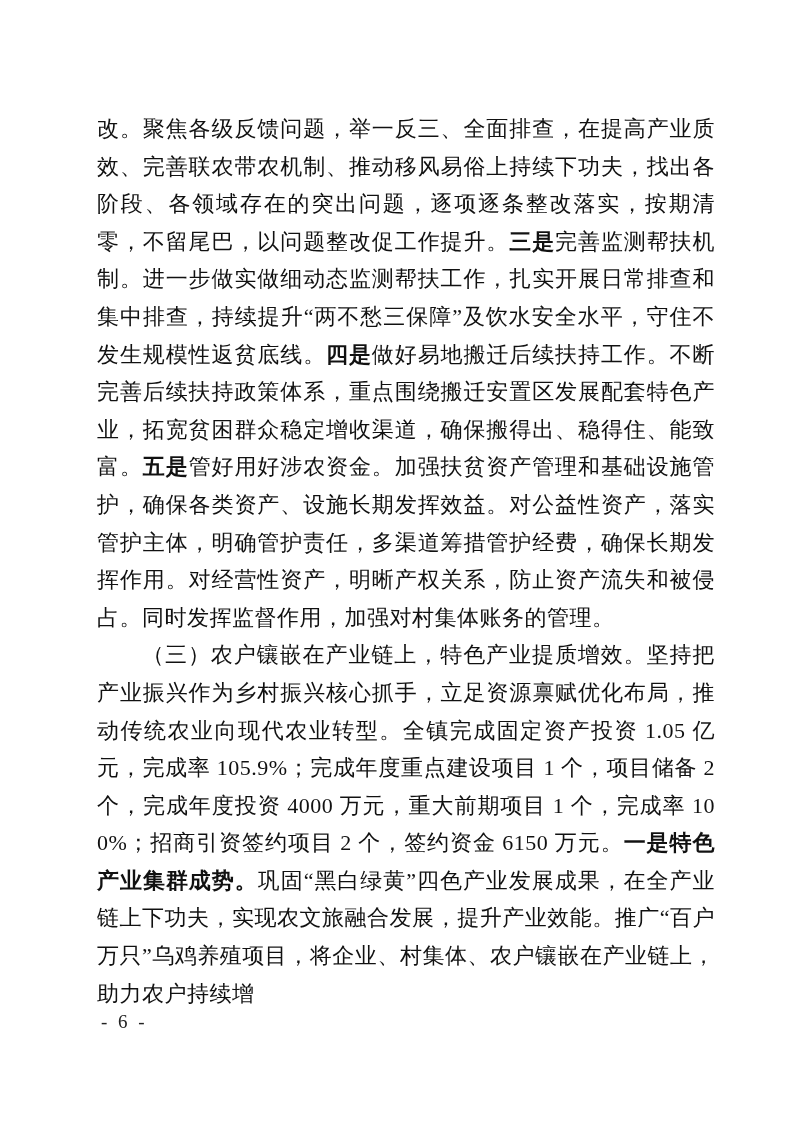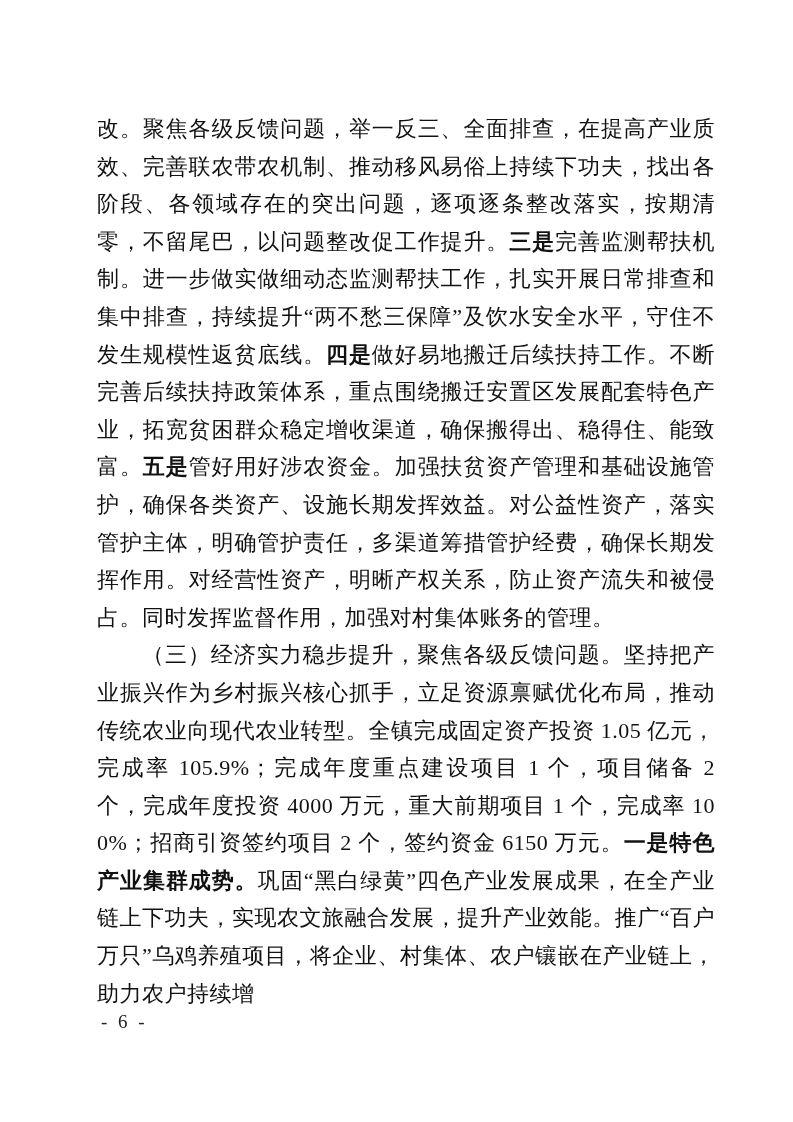--- a/index.html
+++ b/index.html
@@ -64,7 +64,7 @@
 <div class="sheet">
   <div class="text-block" id="doc-body">
       <p class="para"><span>改。聚焦各级反馈问题，举一反三、全面排查，在提高产业质效、完善联农带农机制、推动移风易俗上持续下功夫，找出各阶段、各领域存在的突出问题，逐项逐条整改落实，按期清零，不留尾巴，以问题整改促工作提升。</span><span class="run-bold">三是</span><span>完善监测帮扶机制。进一步做实做细动态监测帮扶工作，扎实开展日常排查和集中排查，持续提升“两不愁三保障”及饮水安全水平，守住不发生规模性返贫底线。</span><span class="run-bold">四是</span><span>做好易地搬迁后续扶持工作。不断完善后续扶持政策体系，重点围绕搬迁安置区发展配套特色产业，拓宽贫困群众稳定增收渠道，确保搬得出、稳得住、能致富。</span><span class="run-bold">五是</span><span>管好用好涉农资金。加强扶贫资产管理和基础设施管护，确保各类资产、设施长期发挥效益。对公益性资产，落实管护主体，明确管护责任，多渠道筹措管护经费，确保长期发挥作用。对经营性资产，明晰产权关系，防止资产流失和被侵占。同时发挥监督作用，加强对村集体账务的管理。</span></p>
-      <p class="para indent"><span class="run-kaiti">（三）经济实力稳步提升，聚焦各级反馈问题。</span><span>坚持把产业振兴作为乡村振兴核心抓手，立足资源禀赋优化布局，推动传统农业向现代农业转型。全镇完成固定资产投资 1.05 亿元，完成率 105.9%；完成年度重点建设项目 1 个，项目储备 2 个，完成年度投资 4000 万元，重大前期项目 1 个，完成率 100%；招商引资签约项目 2 个，签约资金 6150 万元。</span><span class="run-bold">一是特色产业集群成势。</span><span>巩固“黑白绿黄”四色产业发展成果，在全产业链上下功夫，实现农文旅融合发展，提升产业效能。推广“百户万只”乌鸡养殖项目，将企业、村集体、农户镶嵌在产业链上，助力农户持续增</span></p>
+      <p class="para indent"><span class="run-kaiti">（三）农户镶嵌在产业链上，特色产业提质增效。</span><span>坚持把产业振兴作为乡村振兴核心抓手，立足资源禀赋优化布局，推动传统农业向现代农业转型。全镇完成固定资产投资 1.05 亿元，完成率 105.9%；完成年度重点建设项目 1 个，项目储备 2 个，完成年度投资 4000 万元，重大前期项目 1 个，完成率 100%；招商引资签约项目 2 个，签约资金 6150 万元。</span><span class="run-bold">一是特色产业集群成势。</span><span>巩固“黑白绿黄”四色产业发展成果，在全产业链上下功夫，实现农文旅融合发展，提升产业效能。推广“百户万只”乌鸡养殖项目，将企业、村集体、农户镶嵌在产业链上，助力农户持续增</span></p>
     </div>
   <div class="page-number">- 6 -</div>
 </div>

